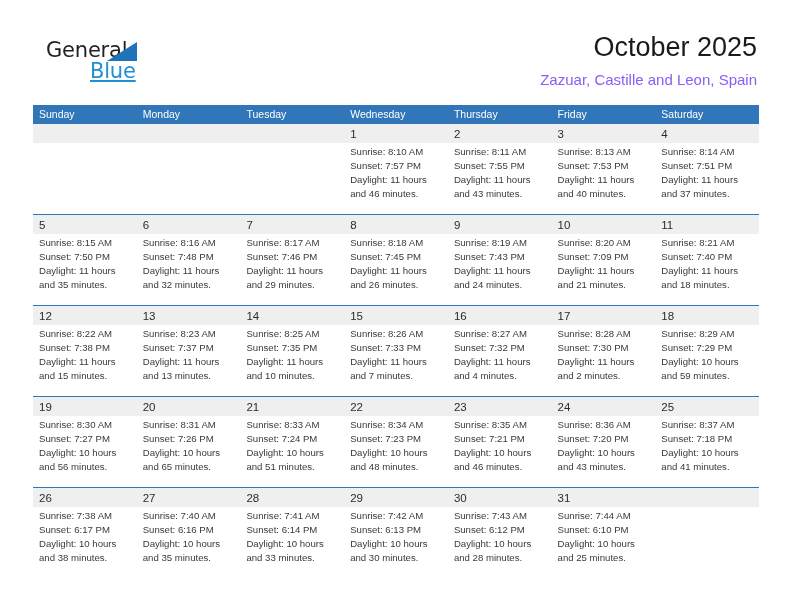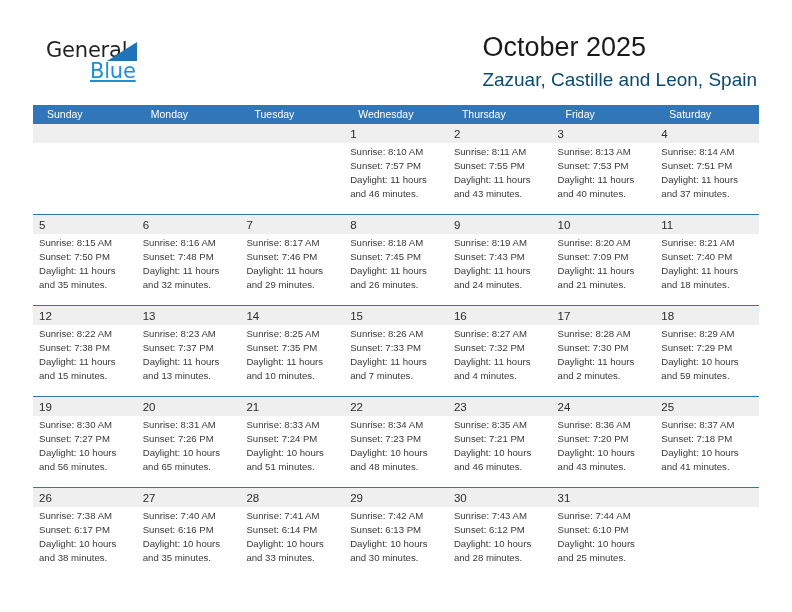--- a/index.html
+++ b/index.html
@@ -71,6 +71,7 @@
     position: absolute;
     right: 35px;
     top: 30px;
+    text-align: right;
   }
   .cal-title {
     font-size: 27px;

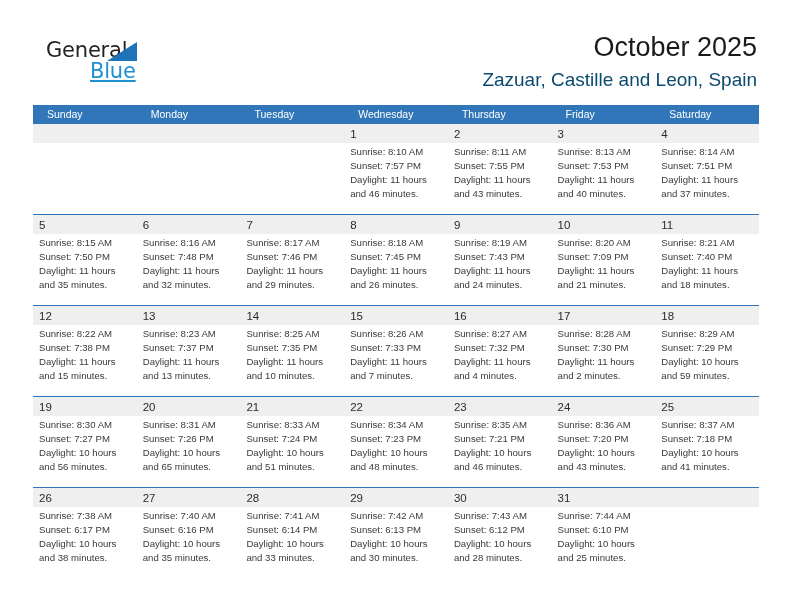--- a/index.html
+++ b/index.html
@@ -83,9 +83,9 @@
   }
   .cal-subtitle {
     margin-top: 7px;
-    font-size: 19px;
+    font-size: 15px;
     font-weight: 400;
-    color: #0c4a6e;
+    color: #8b5cf6;
     line-height: 18px;
     white-space: nowrap;
   }

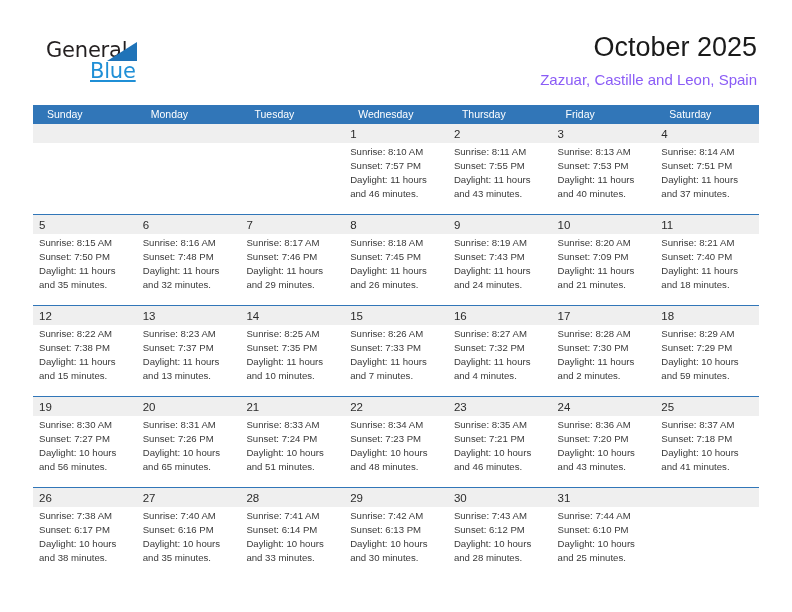--- a/index.html
+++ b/index.html
@@ -107,7 +107,7 @@
     color: #ffffff;
     font-size: 10.5px;
     line-height: 19px;
-    padding-left: 14px;
+    padding-left: 6px;
     box-sizing: border-box;
     overflow: hidden;
     white-space: nowrap;

